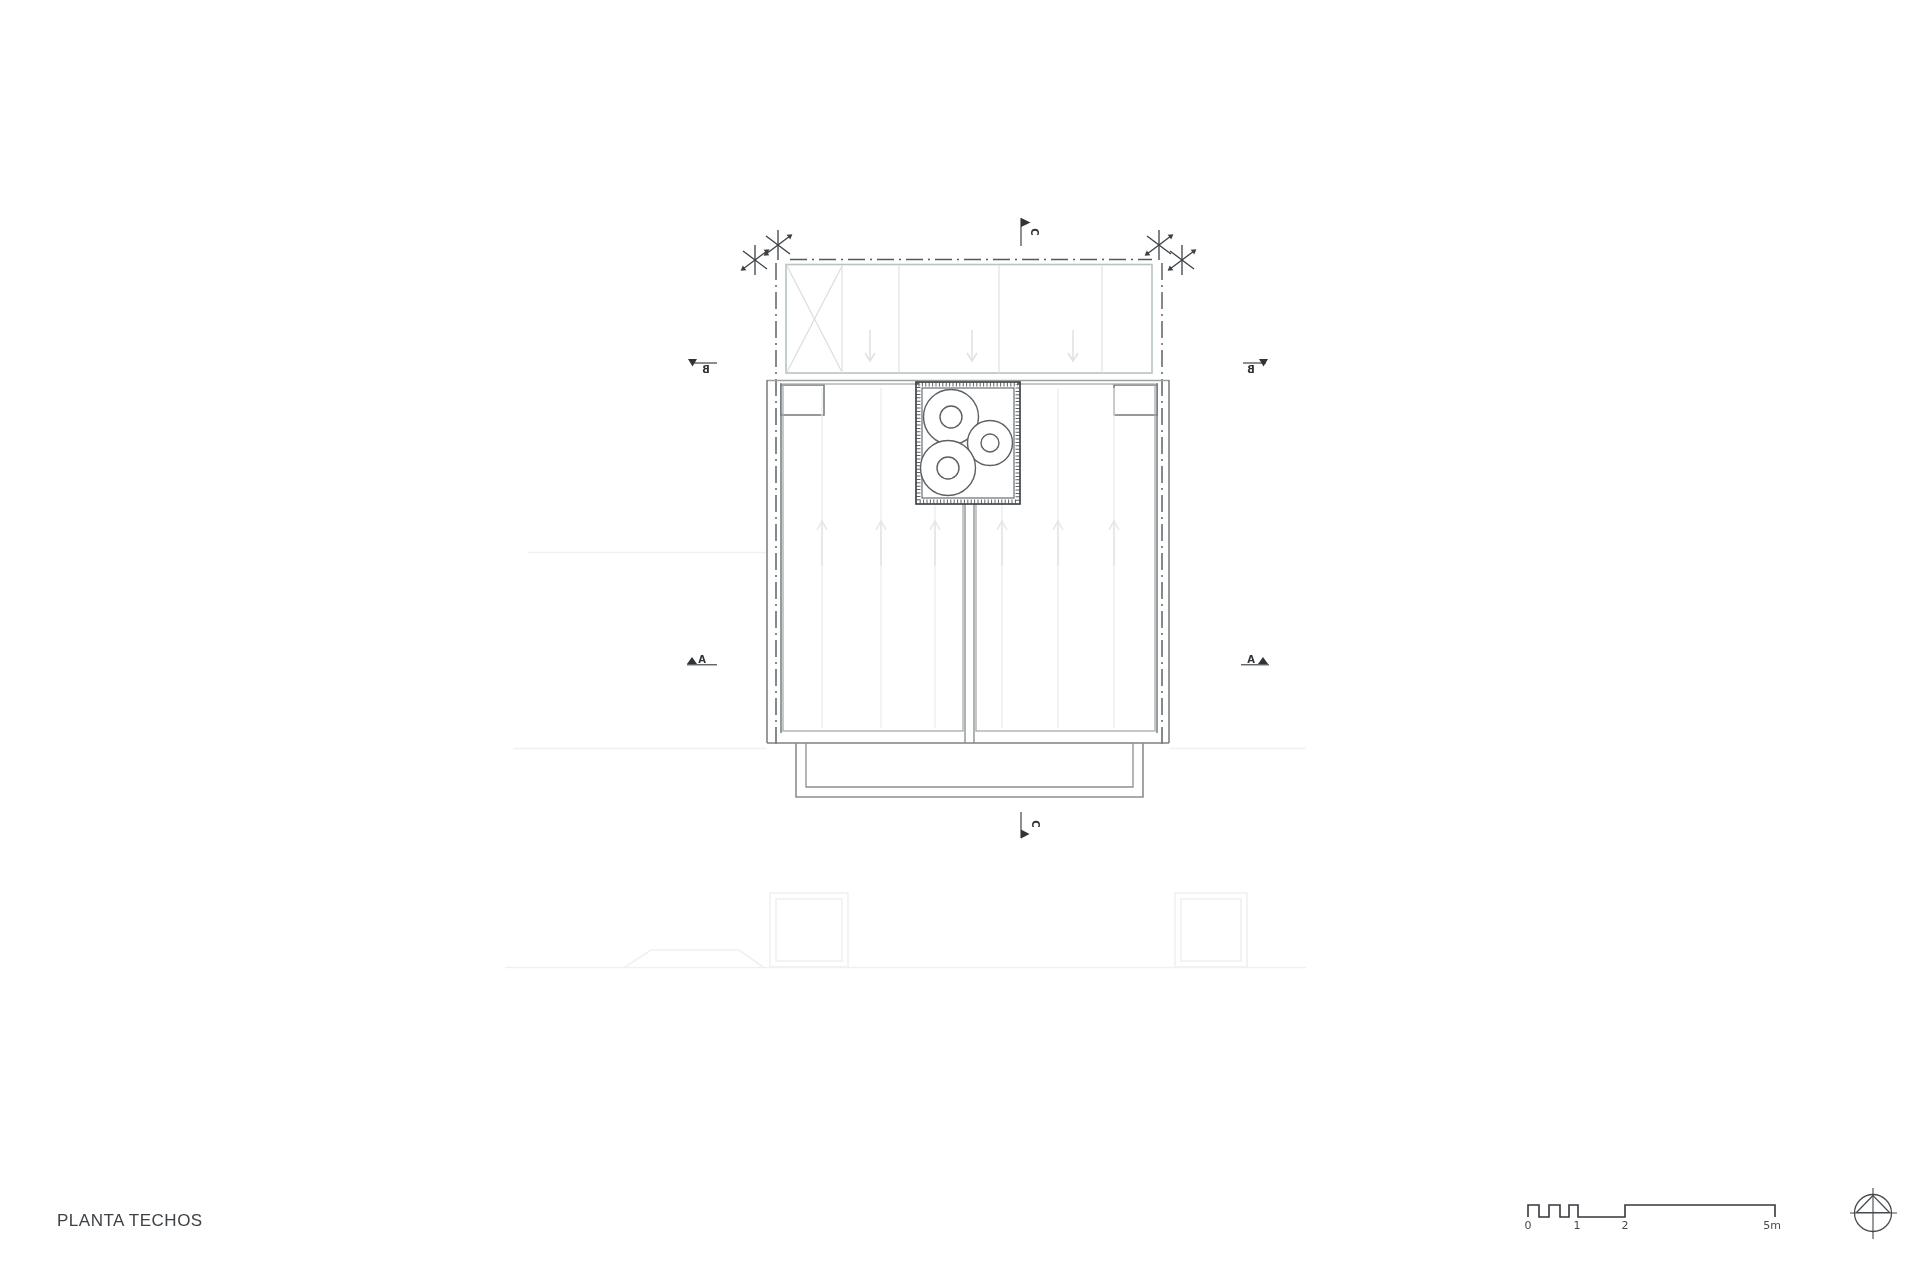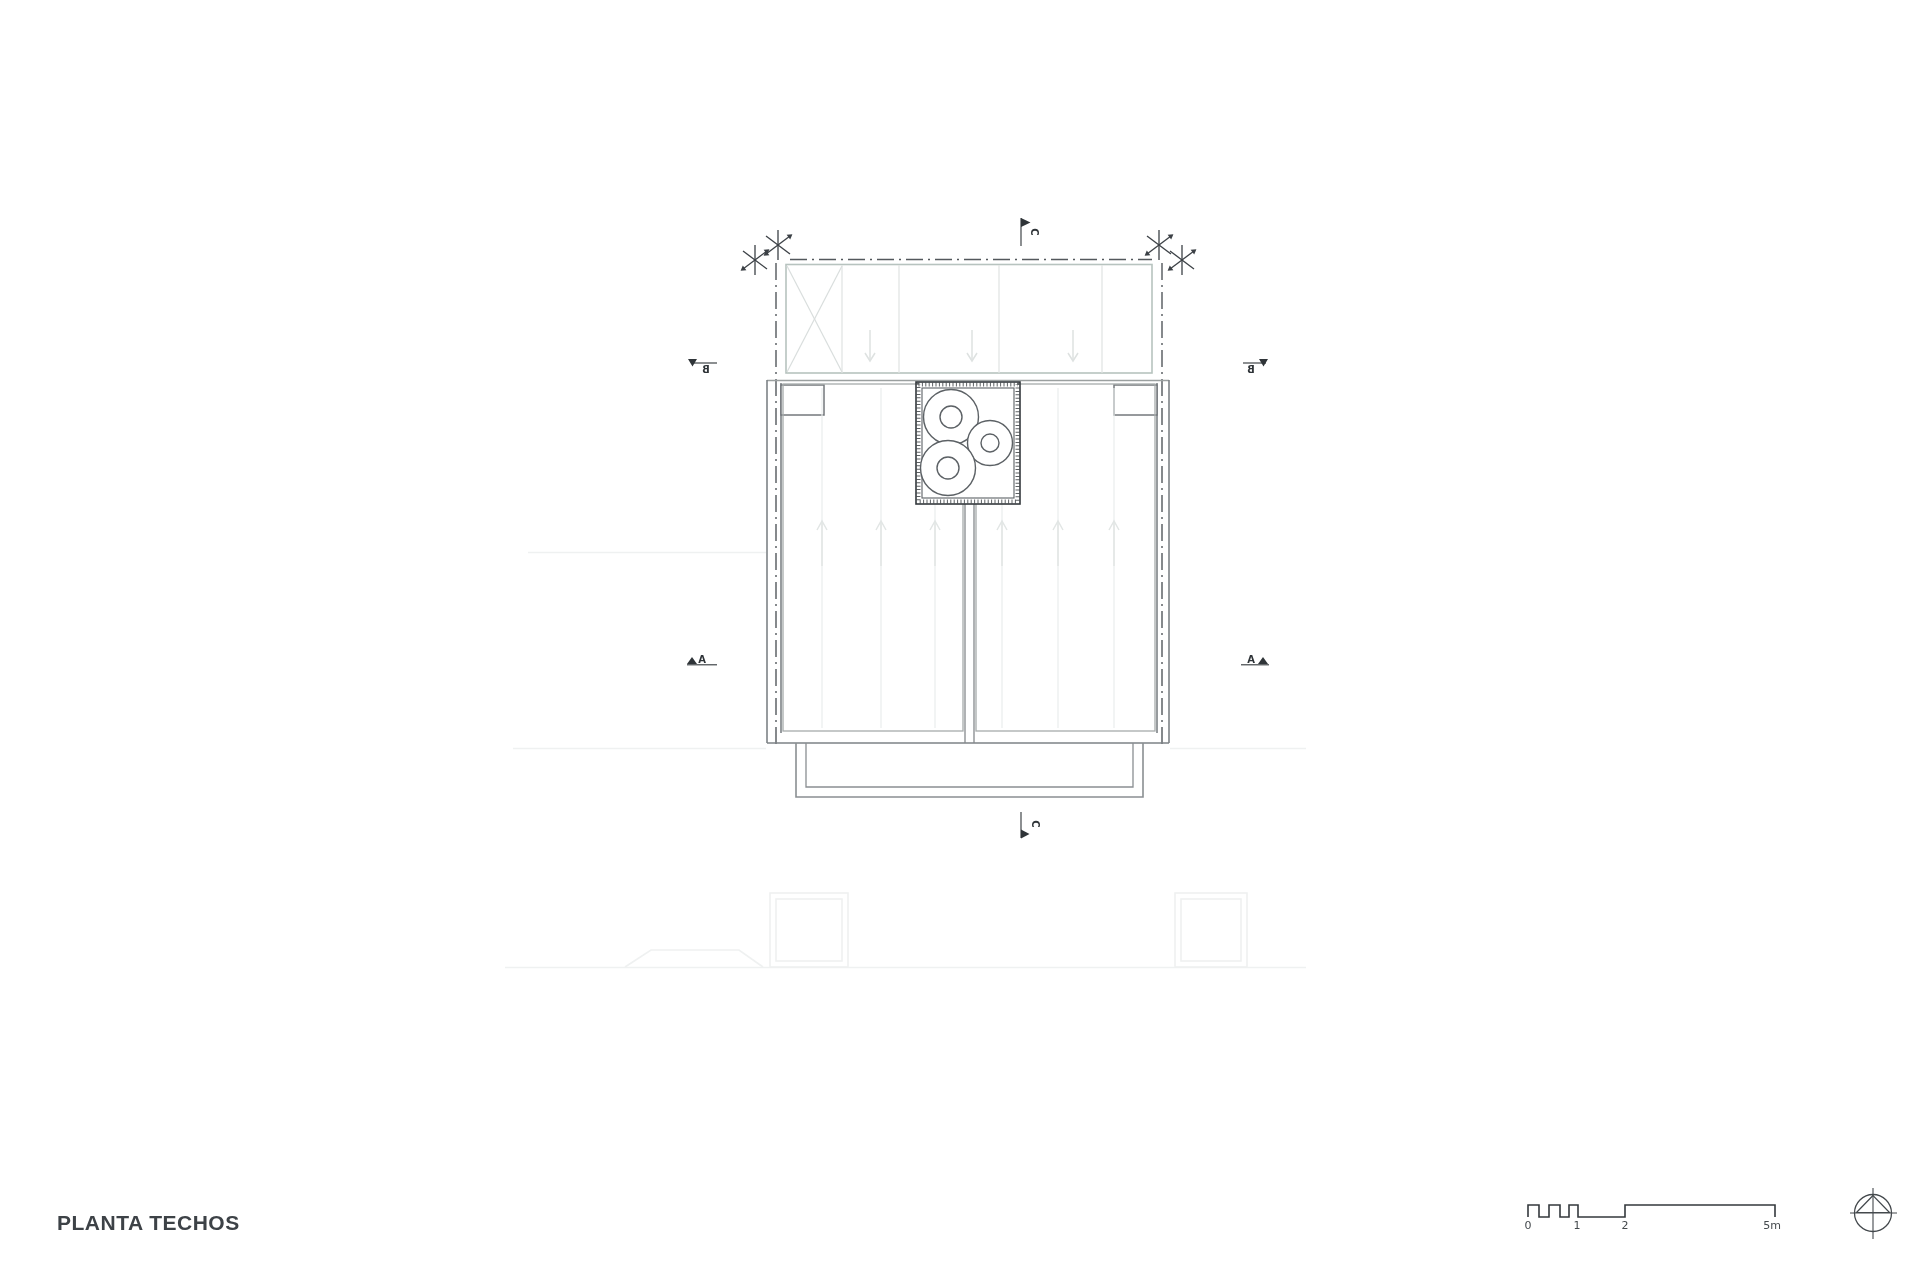--- a/index.html
+++ b/index.html
@@ -6,7 +6,7 @@
   .sheet{position:relative;width:1920px;height:1279px;background:#ffffff;overflow:hidden;
          font-family:"Liberation Sans","DejaVu Sans",sans-serif;}
   .sheet svg{position:absolute;left:0;top:0;}
-  .plan-title{position:absolute;left:57px;top:1211px;font-size:21px;font-weight:700;
+  .plan-title{position:absolute;left:57px;top:1211px;font-size:17px;font-weight:400;
               letter-spacing:.5px;color:#3d4247;white-space:nowrap;text-align:center;}
   svg text{font-family:"DejaVu Sans","Liberation Sans",sans-serif;fill:#2f3438;}
   .mk{font-size:10px;font-weight:bold;}

